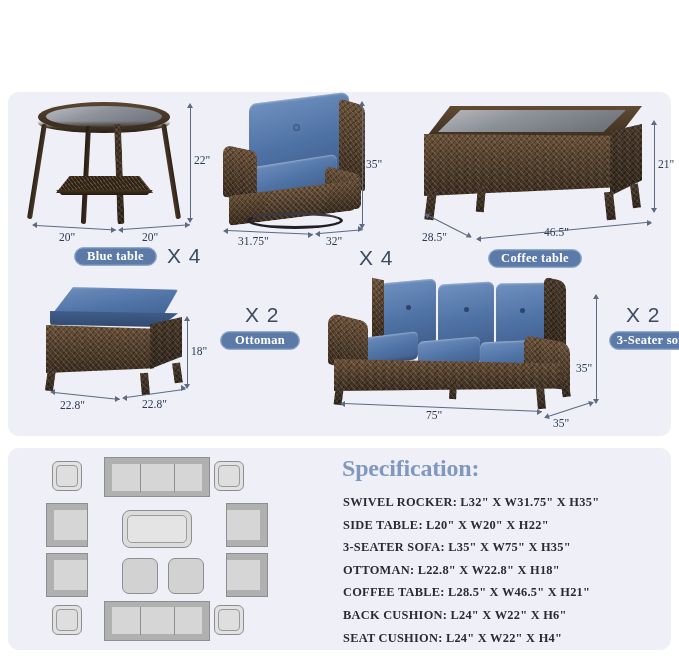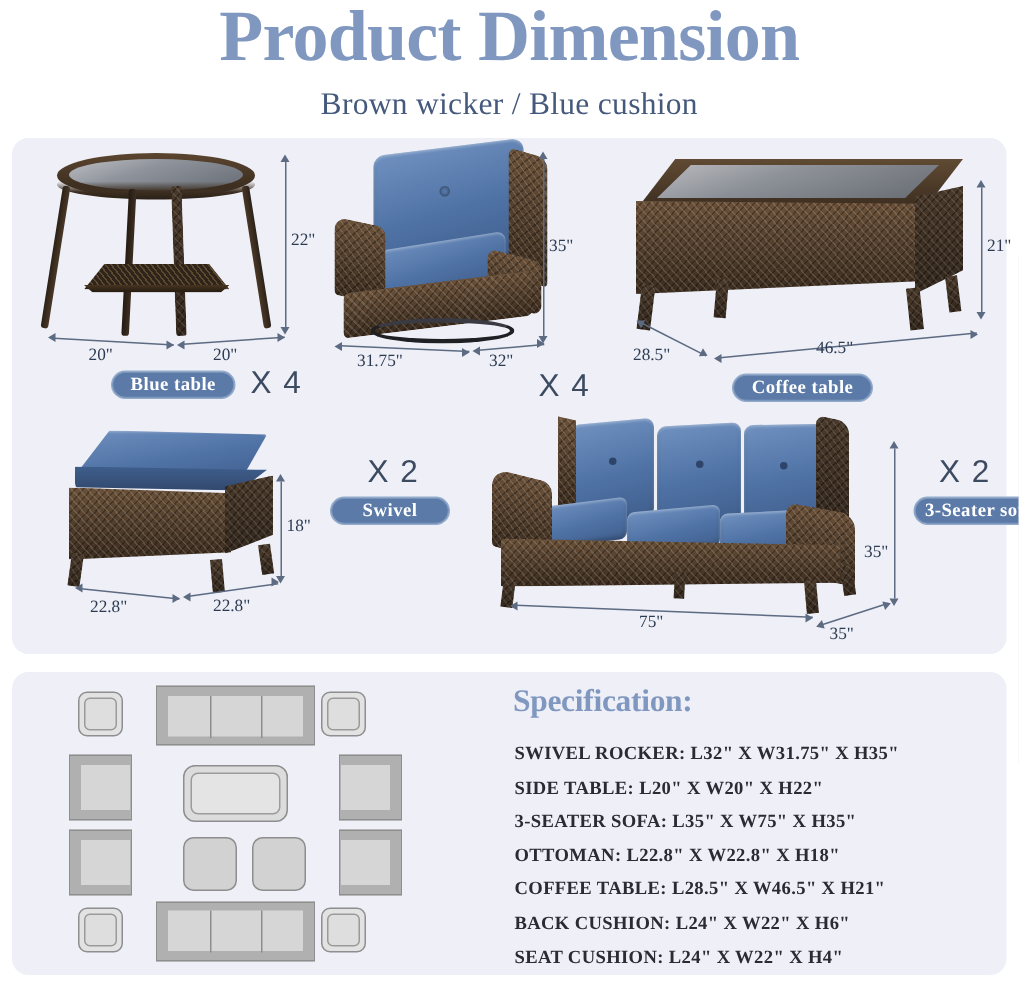--- a/index.html
+++ b/index.html
@@ -154,10 +154,6 @@
 
 <div class="page">
 
-  <div class="hdr">
-    <div class="title">Product Dimension</div>
-    <div class="subtitle">Brown wicker / Blue cushion</div>
-  </div>
 
   <div class="panel" id="panel-top">
 

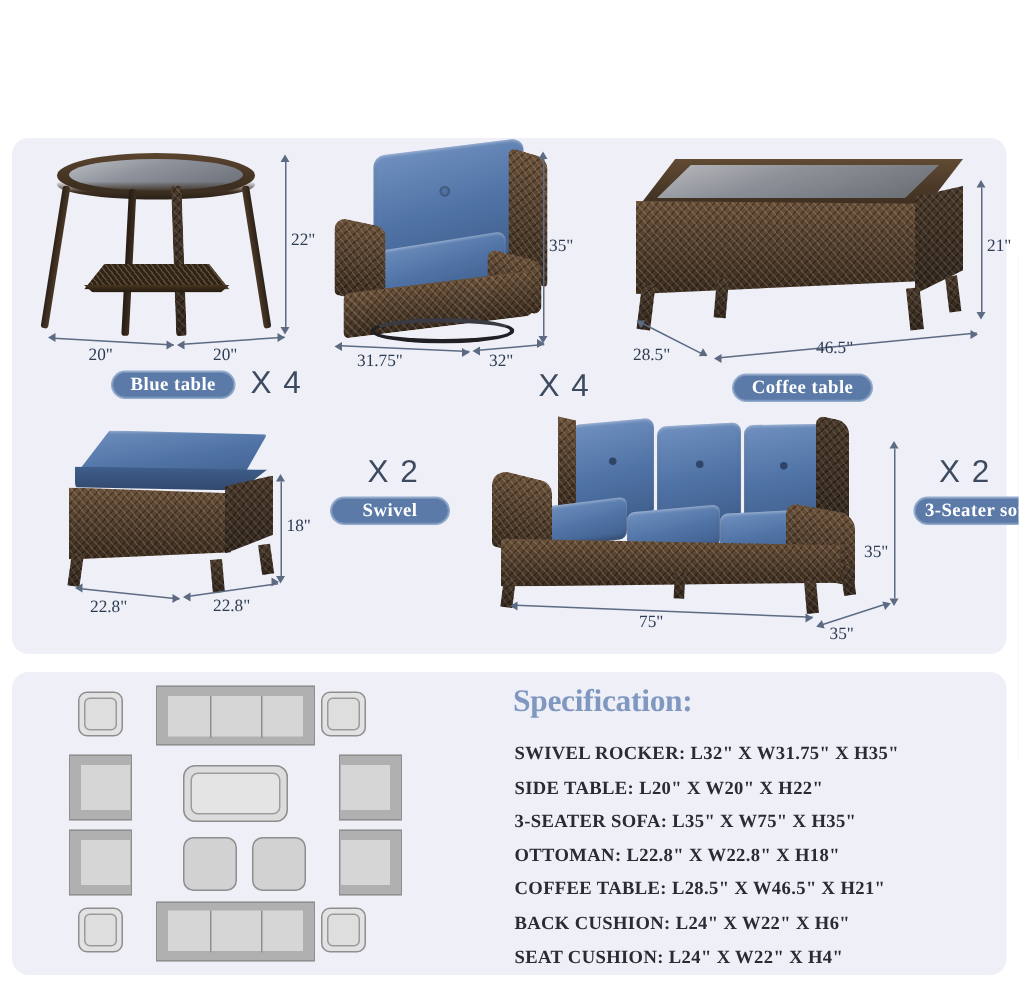--- a/index.html
+++ b/index.html
@@ -338,7 +338,7 @@
 
       <div class="mult" style="left:233px; top:26px;">X 2</div>
       <div class="pill" style="left:208px; top:54px; width:80px;">
-        <span>Swivel</span>
+        <span>Ottoman</span>
       </div>
     </div>
 

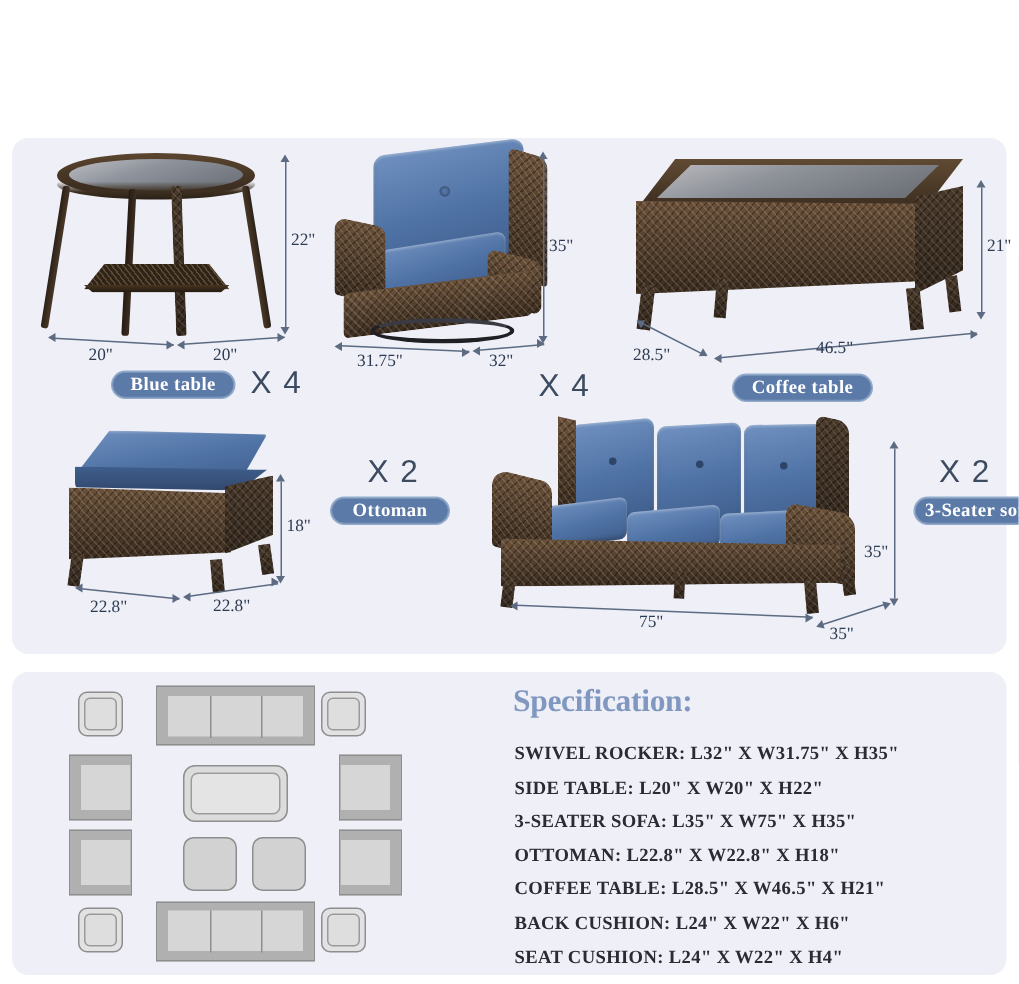--- a/index.html
+++ b/index.html
@@ -117,7 +117,7 @@
   .spec-h{
     position:absolute; left:5px; top:0;
     font-family:"Liberation Serif", serif;
-    font-weight:bold; font-size:21px;
+    font-weight:bold; font-size:24px;
     color:#8098c0;
     letter-spacing:-0.2px;
   }

